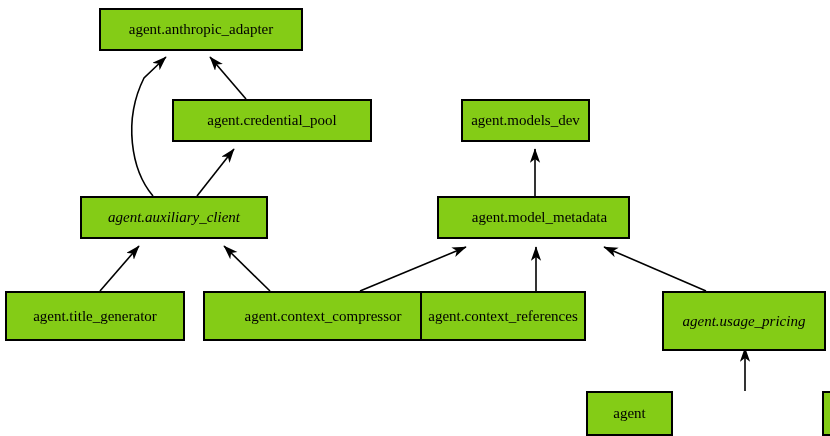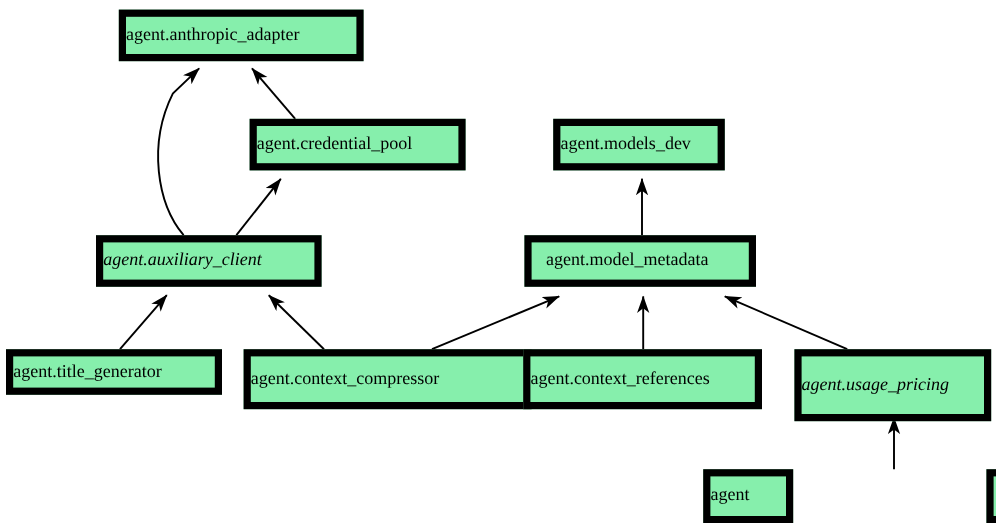--- a/index.html
+++ b/index.html
@@ -28,11 +28,11 @@
   .graph-node {
     position: absolute;
     box-sizing: border-box;
-    background: #86efac;
-    border: 6px solid #000000;
+    background: #84cc16;
+    border: 2px solid #000000;
     display: flex;
     align-items: center;
-    justify-content: flex-start;
+    justify-content: center;
     color: #000000;
     white-space: nowrap;
     z-index: 2;

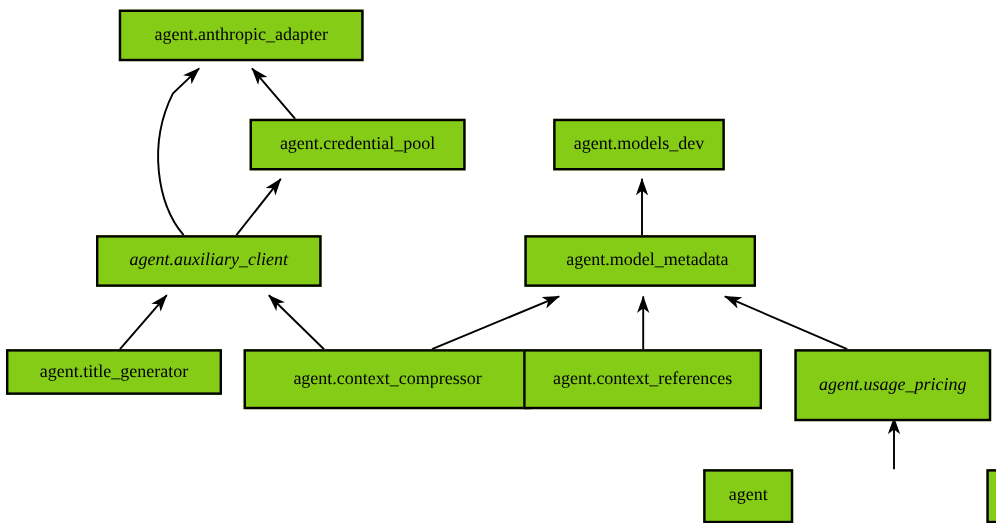--- a/index.html
+++ b/index.html
@@ -82,7 +82,7 @@
     <span class="node-label">agent.anthropic_adapter</span>
   </div>
 
-  <div class="graph-node" style="left:172px; top:99px; width:180px; height:43px;margin-left:36px;">
+  <div class="graph-node" style="left:172px; top:99px; width:200px; height:43px;">
     <span class="node-label">agent.credential_pool</span>
   </div>
 

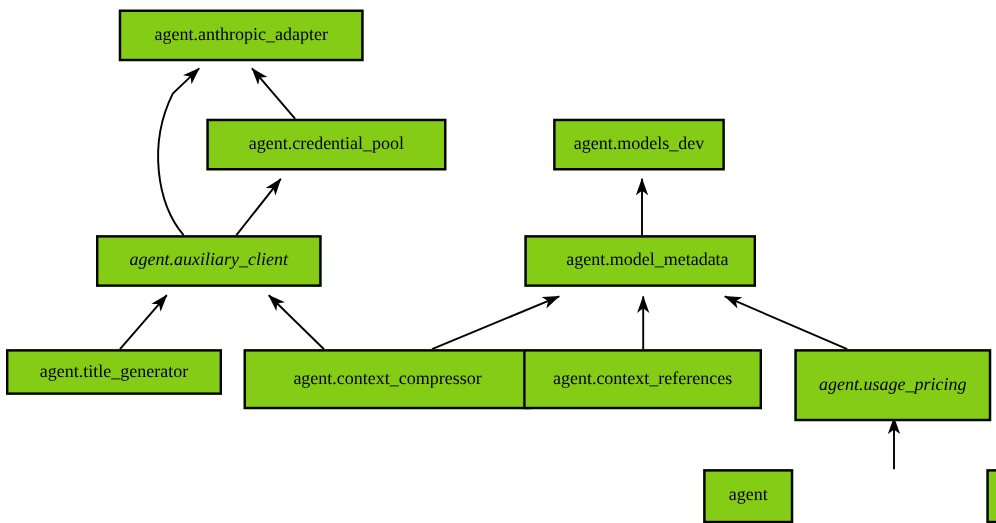--- a/index.html
+++ b/index.html
@@ -86,7 +86,7 @@
     <span class="node-label">agent.credential_pool</span>
   </div>
 
-  <div class="graph-node" style="left:461px; top:99px; width:143px; height:43px;">
+  <div class="graph-node" style="left:461px; top:99px; width:129px; height:43px;">
     <span class="node-label">agent.models_dev</span>
   </div>
 

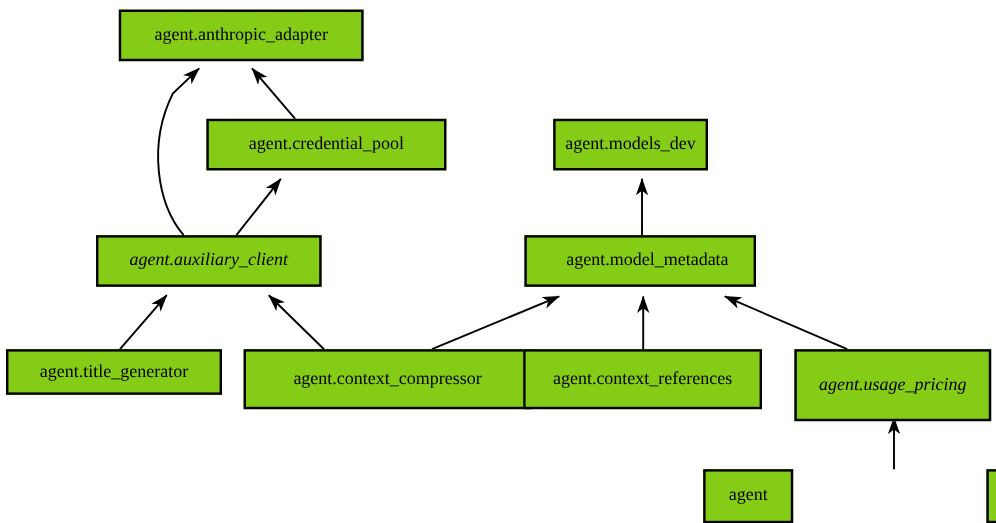--- a/index.html
+++ b/index.html
@@ -98,7 +98,7 @@
     <span class="node-label">agent.model_metadata</span>
   </div>
 
-  <div class="graph-node" style="left:5px; top:291px; width:180px; height:38px;">
+  <div class="graph-node" style="left:5px; top:291px; width:180px; height:50px;">
     <span class="node-label">agent.title_generator</span>
   </div>
 

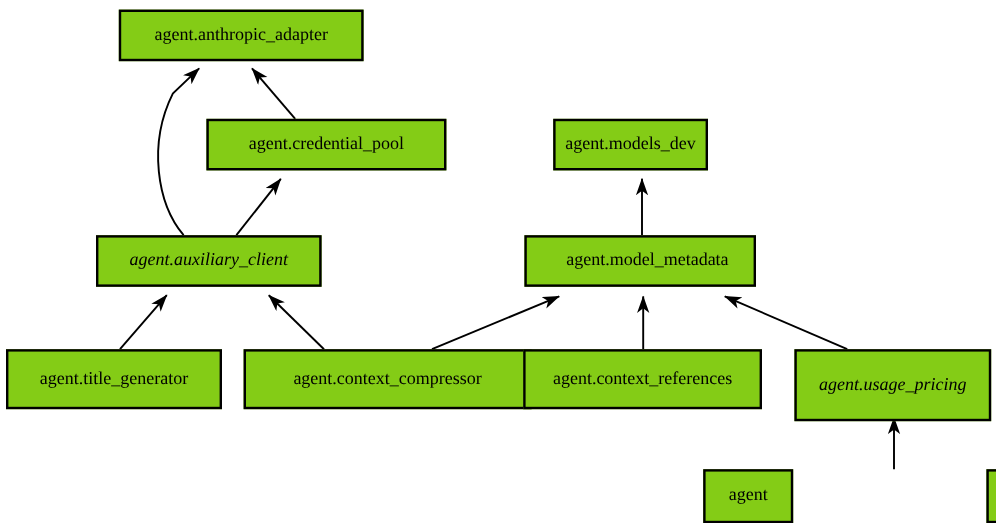--- a/index.html
+++ b/index.html
@@ -106,7 +106,7 @@
     <span class="node-label">agent.context_compressor</span>
   </div>
 
-  <div class="graph-node" style="left:436px; top:291px; width:199px; height:50px;">
+  <div class="graph-node" style="left:420px; top:291px; width:166px; height:50px;">
     <span class="node-label">agent.context_references</span>
   </div>
 

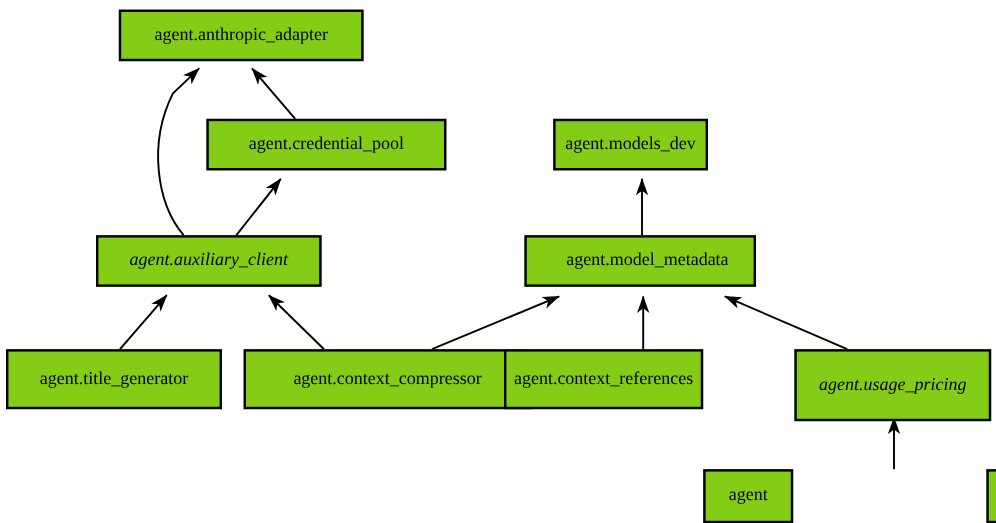--- a/index.html
+++ b/index.html
@@ -114,7 +114,7 @@
     <span class="node-label">agent.usage_pricing</span>
   </div>
 
-  <div class="graph-node" style="left:586px; top:391px; width:75px; height:45px;">
+  <div class="graph-node" style="left:586px; top:391px; width:87px; height:45px;">
     <span class="node-label">agent</span>
   </div>
 

